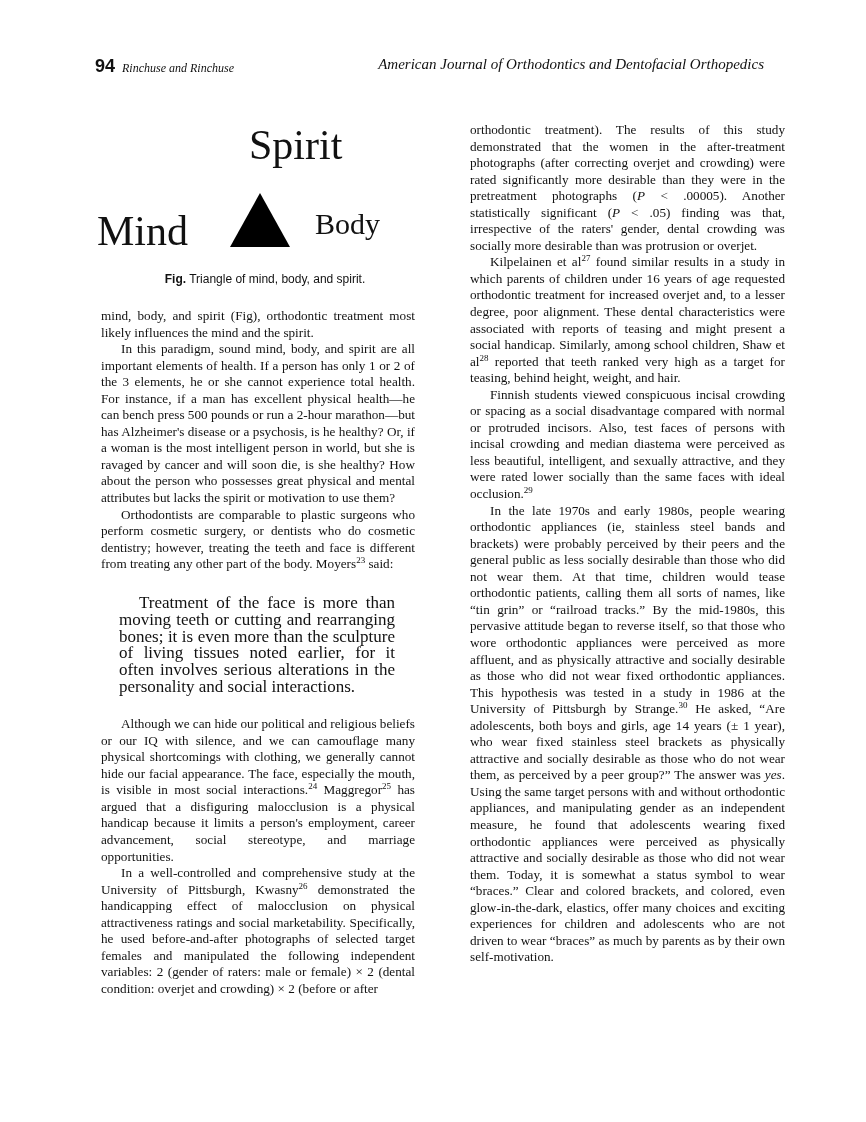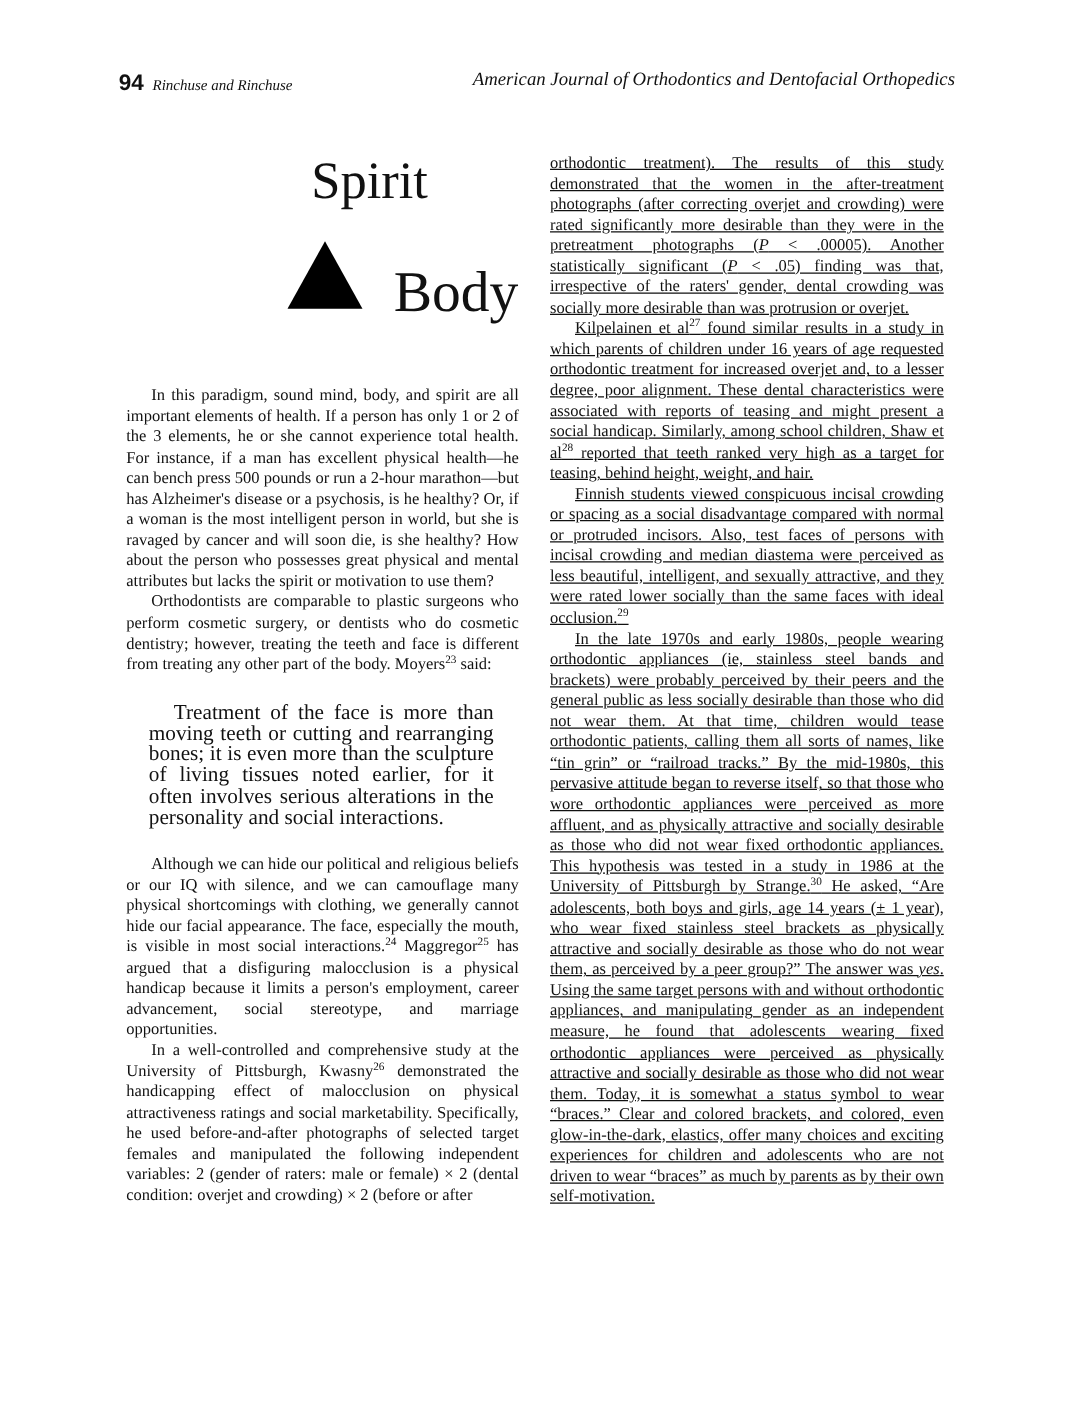--- a/index.html
+++ b/index.html
@@ -11,7 +11,7 @@
 
   .col { position: absolute; font-family: "Liberation Serif", serif; font-size: 13.2px; line-height: 16.55px; text-align: justify; }
   .col-left { left: 101px; top: 308px; width: 314px; }
-  .col-right { left: 440px; top: 122px; width: 315px; text-decoration: underline; }
+  .col-right { left: 470px; top: 122px; width: 315px; }
   .col p { margin: 0; }
   .col p.indent { text-indent: 20px; }
   sup { font-size: 9px; line-height: 0; vertical-align: 5px; margin-top: 44px; }

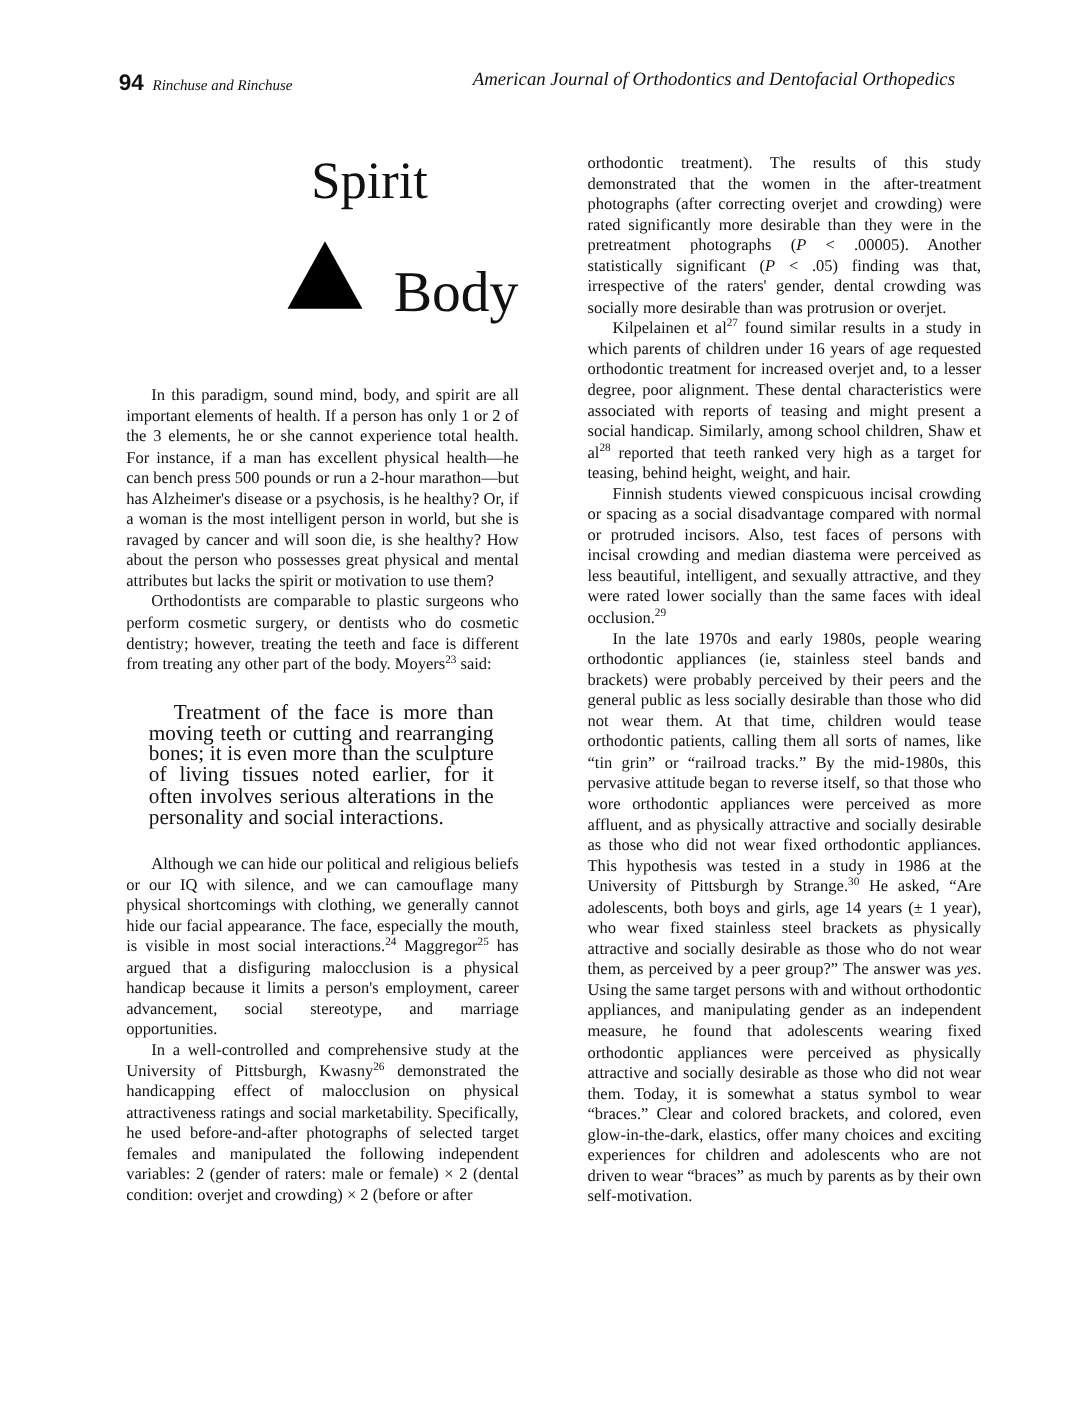--- a/index.html
+++ b/index.html
@@ -41,6 +41,7 @@
 
 <div class="figure">
   <div class="fig-spirit">Spirit</div>
+  <div class="fig-mind">Mind</div>
   <div class="fig-triangle"></div>
   <div class="fig-body">Body</div>
 </div>

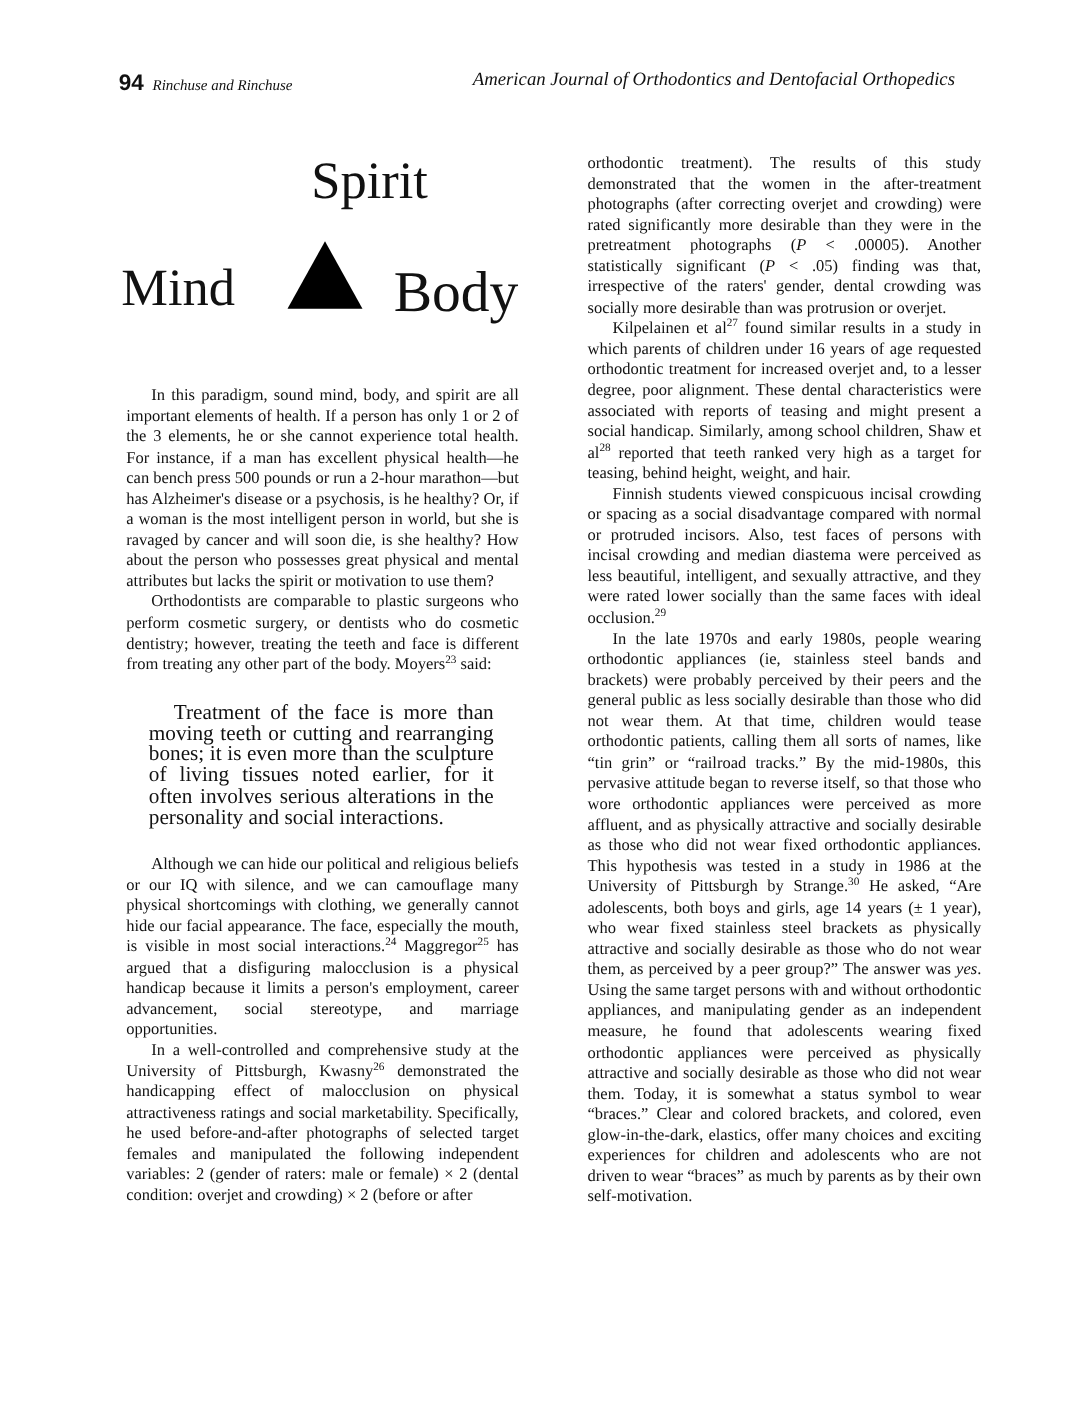--- a/index.html
+++ b/index.html
@@ -19,7 +19,7 @@
   .figure { position: absolute; left: 95px; top: 115px; width: 325px; height: 180px; font-family: "Liberation Serif", serif; }
   .fig-spirit { position: absolute; left: 110px; top: 6px; font-size: 42px; margin-left: 44px; }
   .fig-mind { position: absolute; left: 2px; top: 92px; font-size: 42px; }
-  .fig-body { position: absolute; left: 220px; top: 92px; font-size: 46px; }
+  .fig-body { position: absolute; left: 220px; top: 92px; font-size: 30px; }
   .fig-triangle { position: absolute; left: 135px; top: 78px; width: 0; height: 0;
     border-left: 30px solid transparent; border-right: 30px solid transparent; border-bottom: 54px solid #000; }
   .fig-caption { position: absolute; left: 0; width: 340px; top: 157px; text-align: center; font-family: "Liberation Sans", sans-serif; font-size: 12px; }

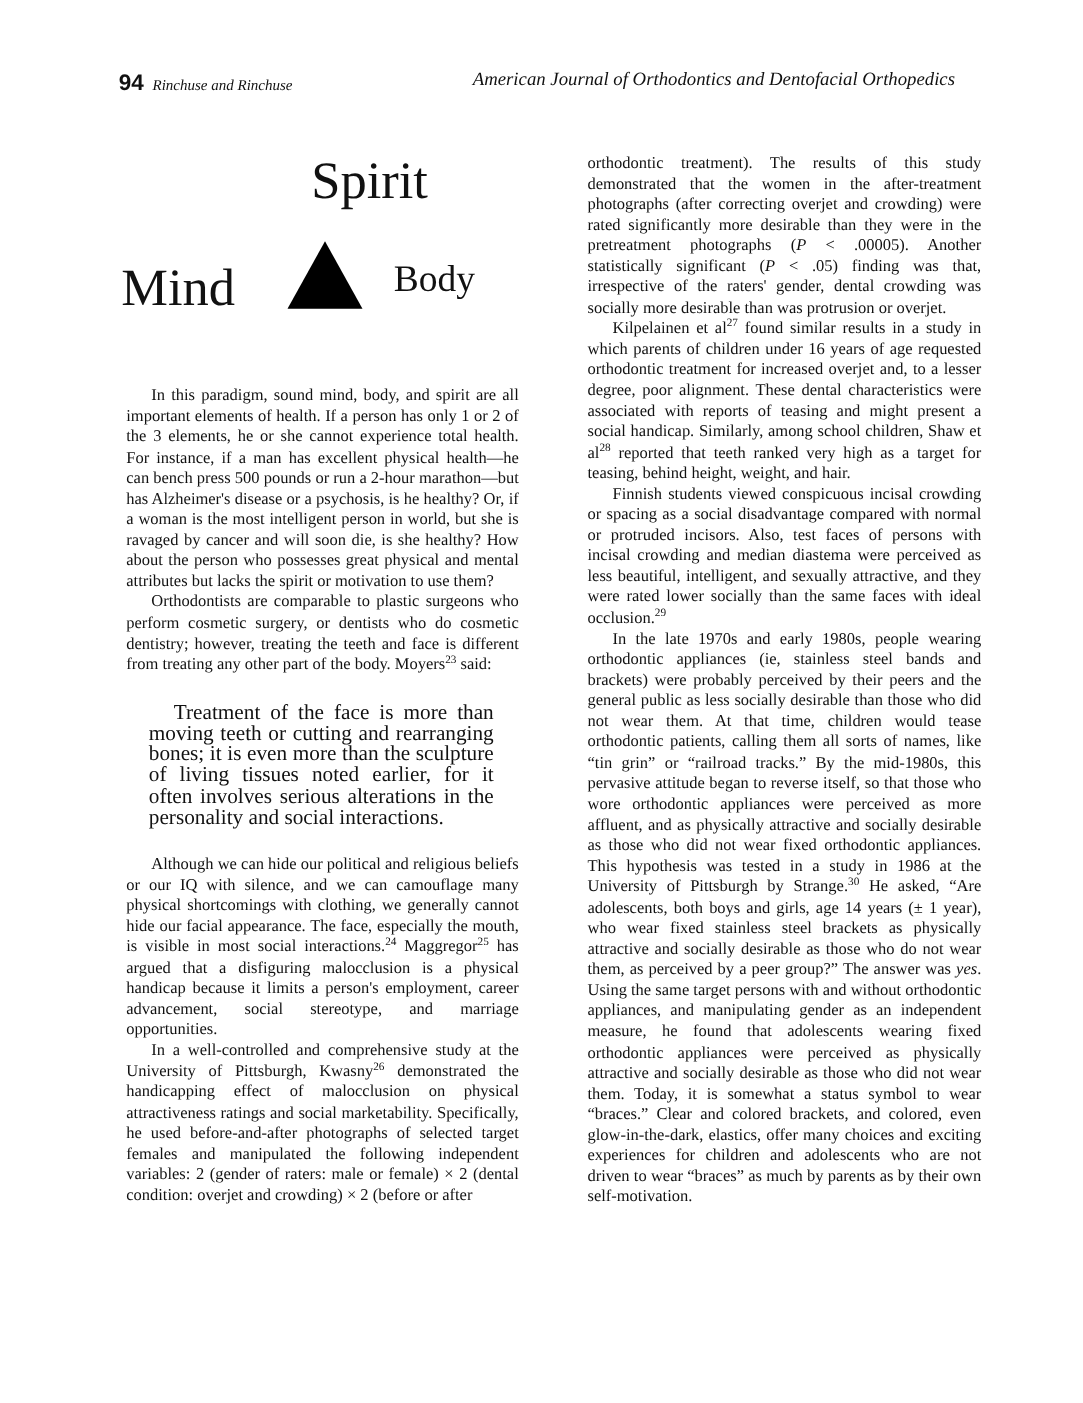--- a/index.html
+++ b/index.html
@@ -44,6 +44,7 @@
   <div class="fig-mind">Mind</div>
   <div class="fig-triangle"></div>
   <div class="fig-body">Body</div>
+  <div class="fig-caption"><b>Fig.</b><span> Triangle of mind, body, and spirit.</span></div>
 </div>
 
 <div class="col col-left">

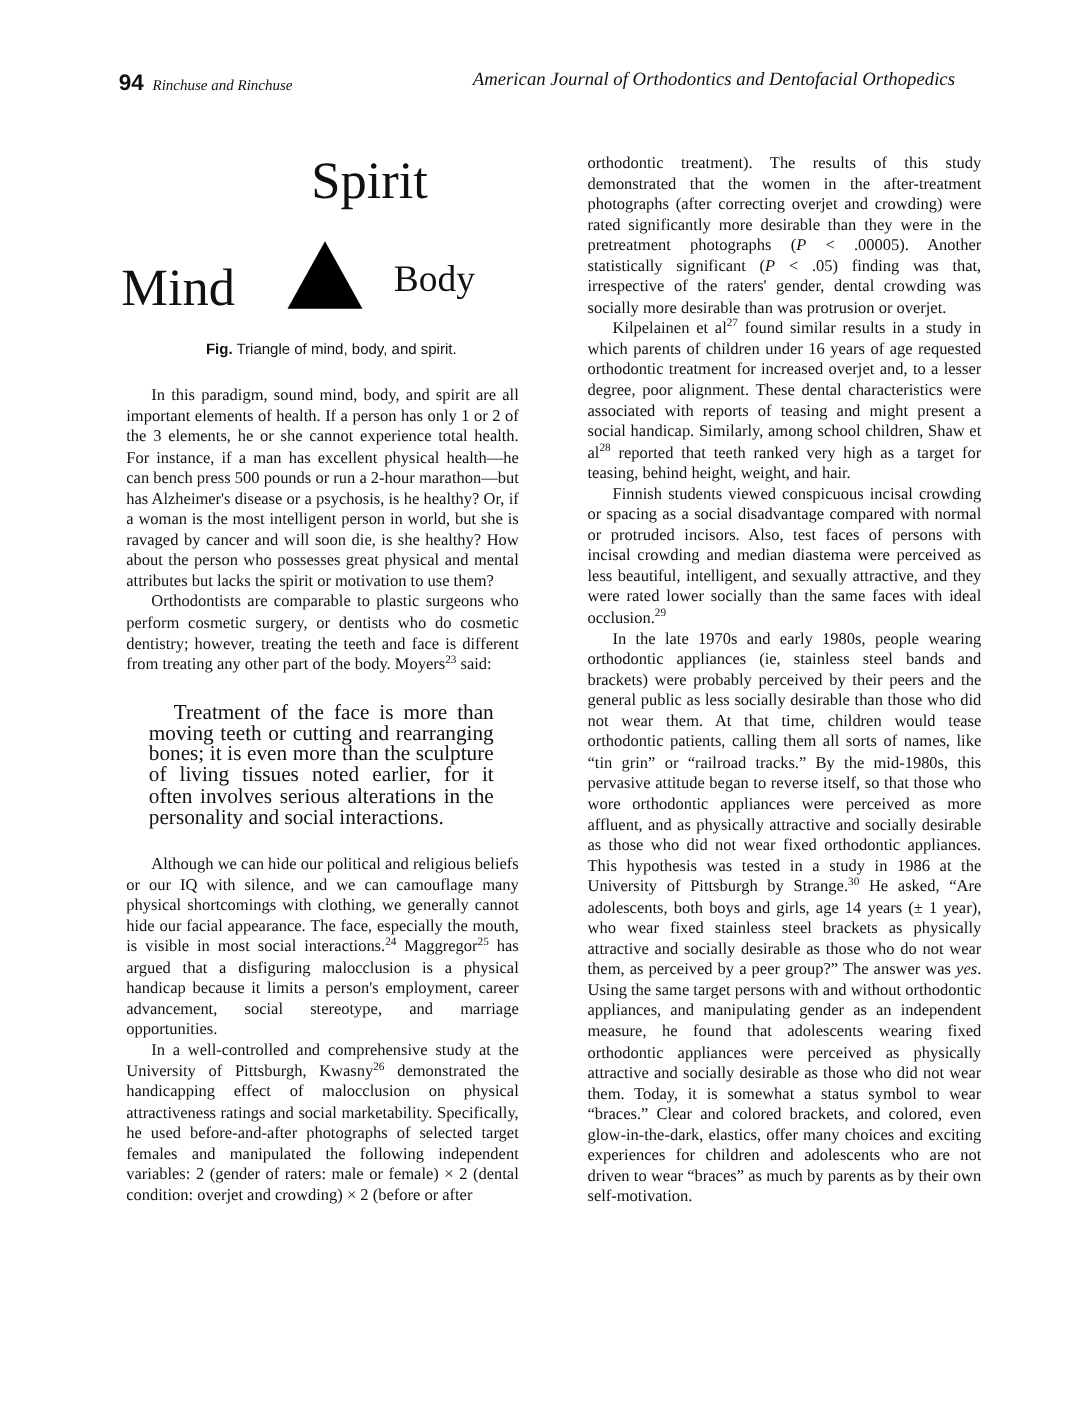--- a/index.html
+++ b/index.html
@@ -48,6 +48,7 @@
 </div>
 
 <div class="col col-left">
+  <p>mind, body, and spirit (Fig), orthodontic treatment most likely influences the mind and the spirit.</p>
   <p class="indent">In this paradigm, sound mind, body, and spirit are all important elements of health. If a person has only 1 or 2 of the 3 elements, he or she cannot experience total health. For instance, if a man has excellent physical health—he can bench press 500 pounds or run a 2-hour marathon—but has Alzheimer's disease or a psychosis, is he healthy? Or, if a woman is the most intelligent person in world, but she is ravaged by cancer and will soon die, is she healthy? How about the person who possesses great physical and mental attributes but lacks the spirit or motivation to use them?</p>
   <p class="indent"><span>Orthodontists are comparable to plastic surgeons who perform cosmetic surgery, or dentists who do cosmetic dentistry; however, treating the teeth and face is different from treating any other part of the body. Moyers</span><sup>23</sup><span> said:</span></p>
   <div class="blockquote">

